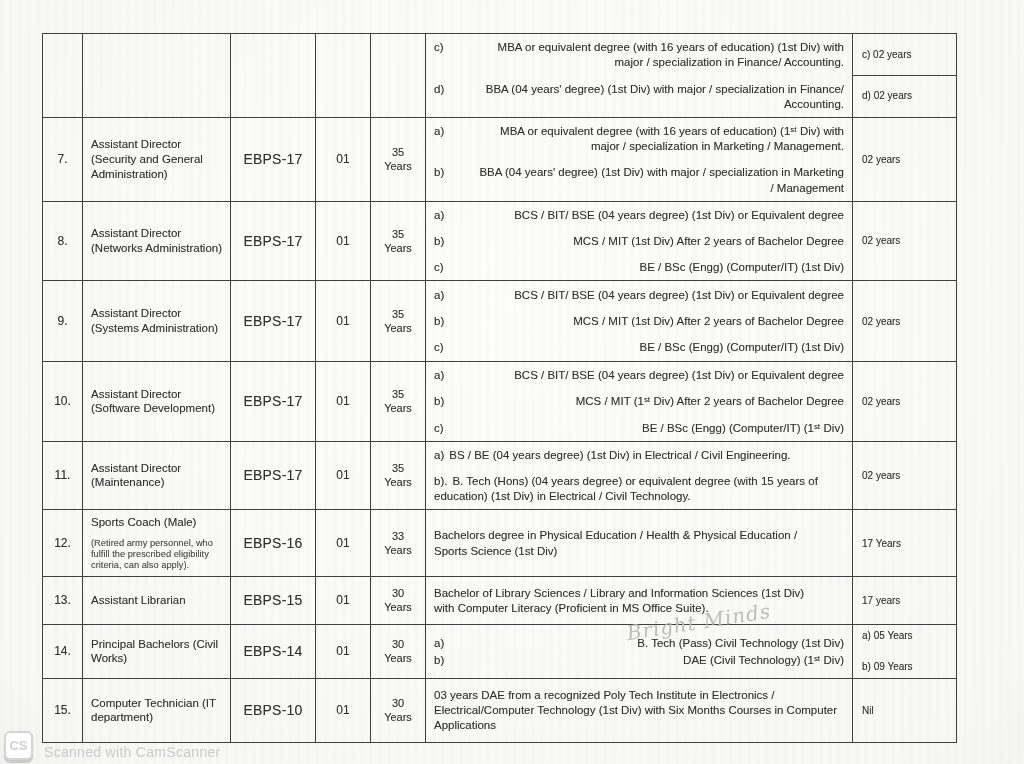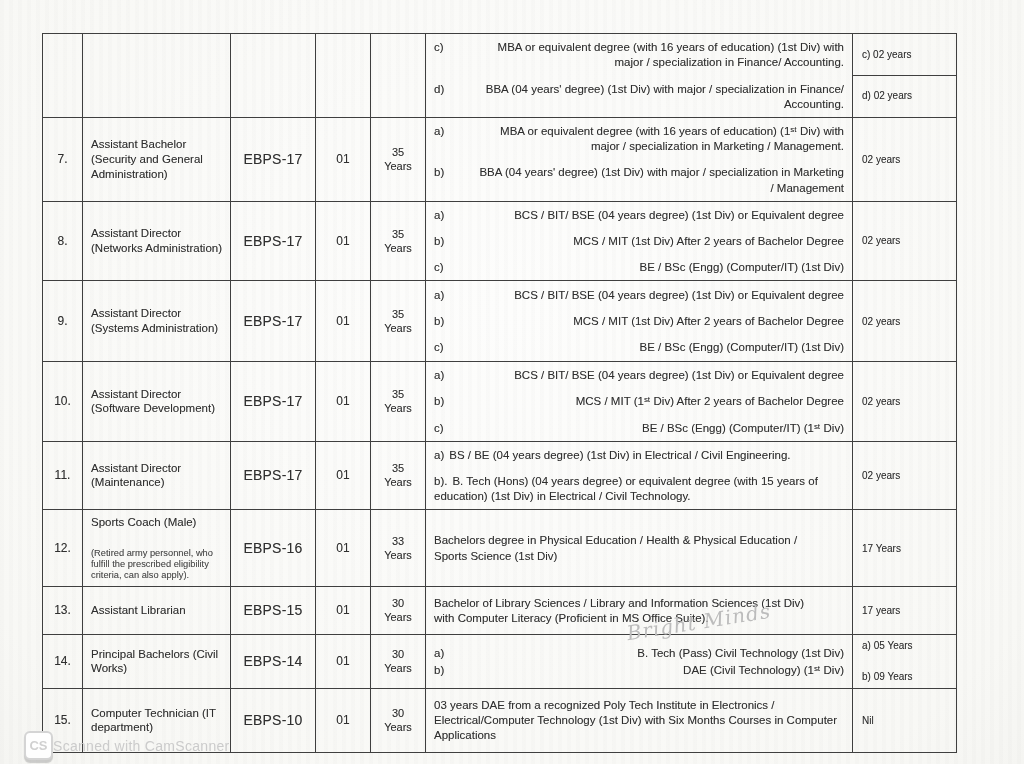--- a/index.html
+++ b/index.html
@@ -102,7 +102,7 @@
         <tr style="height: 81px;">
           <td class="sno">7.</td>
           <td class="position">
-            <div class="pos-title">Assistant Bachelor (Security and General Administration)</div>
+            <div class="pos-title">Assistant Director (Security and General Administration)</div>
           </td>
           <td class="scale">EBPS-17</td>
           <td class="posts">01</td>

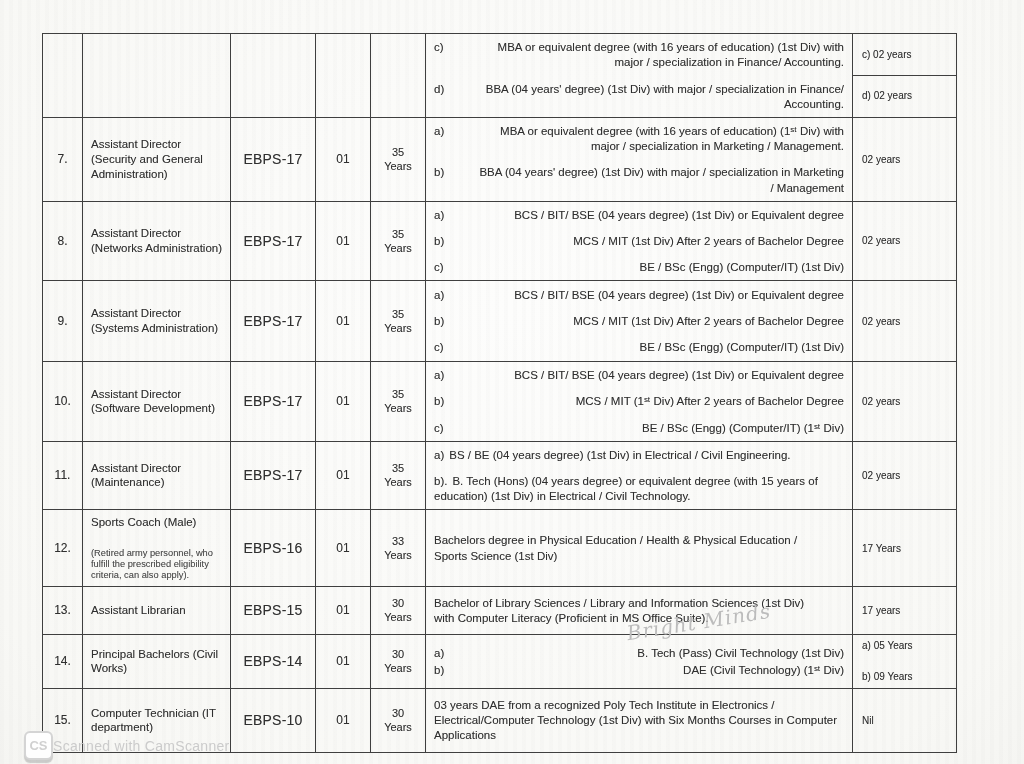--- a/index.html
+++ b/index.html
@@ -25,7 +25,7 @@
   }
   td.sno{text-align:center;font-size:12px;color:#2f2f2f;}
   td.position{padding:5px 4px 5px 8px;font-size:11.5px;line-height:1.28;color:#2f2f2f;vertical-align:middle;}
-  .pos-note{font-size:9.3px;line-height:1.18;margin-top:18px;color:#4a4a4a;}
+  .pos-note{font-size:9.3px;line-height:1.18;margin-top:8px;color:#4a4a4a;}
   td.scale{text-align:center;font-size:14px;letter-spacing:0.2px;color:#2f2f2f;}
   td.posts{text-align:center;font-size:12px;color:#2f2f2f;}
   td.age{text-align:center;font-size:11px;line-height:1.3;color:#2f2f2f;}

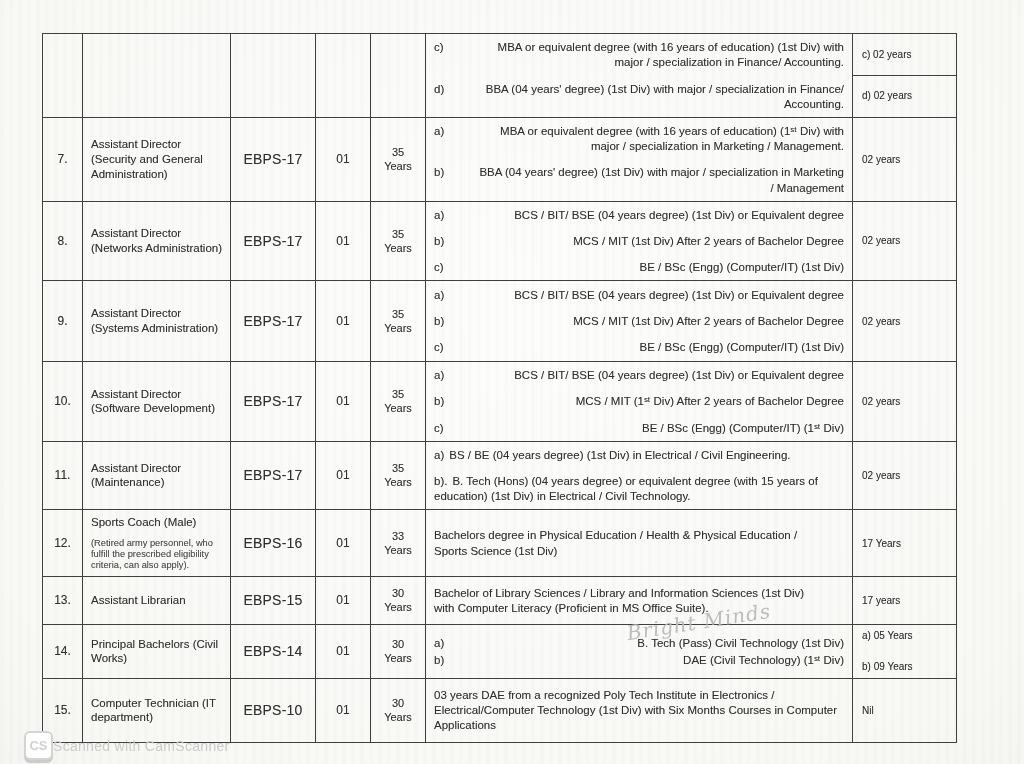--- a/index.html
+++ b/index.html
@@ -49,7 +49,7 @@
     font-size:20px;letter-spacing:1px;color:#bcbcbc;
     transform:rotate(-9deg);white-space:nowrap;
   }
-  .scanner-bar{position:absolute;left:24px;top:731px;display:flex;align-items:center;}
+  .scanner-bar{position:absolute;left:4px;top:731px;display:flex;align-items:flex-end;gap:11px;}
   .cs-badge{
     width:25px;height:25px;border:2px solid #d4d4d4;border-radius:6px;
     background:#fefefe;color:#d0d0d0;font-weight:bold;font-size:13px;

